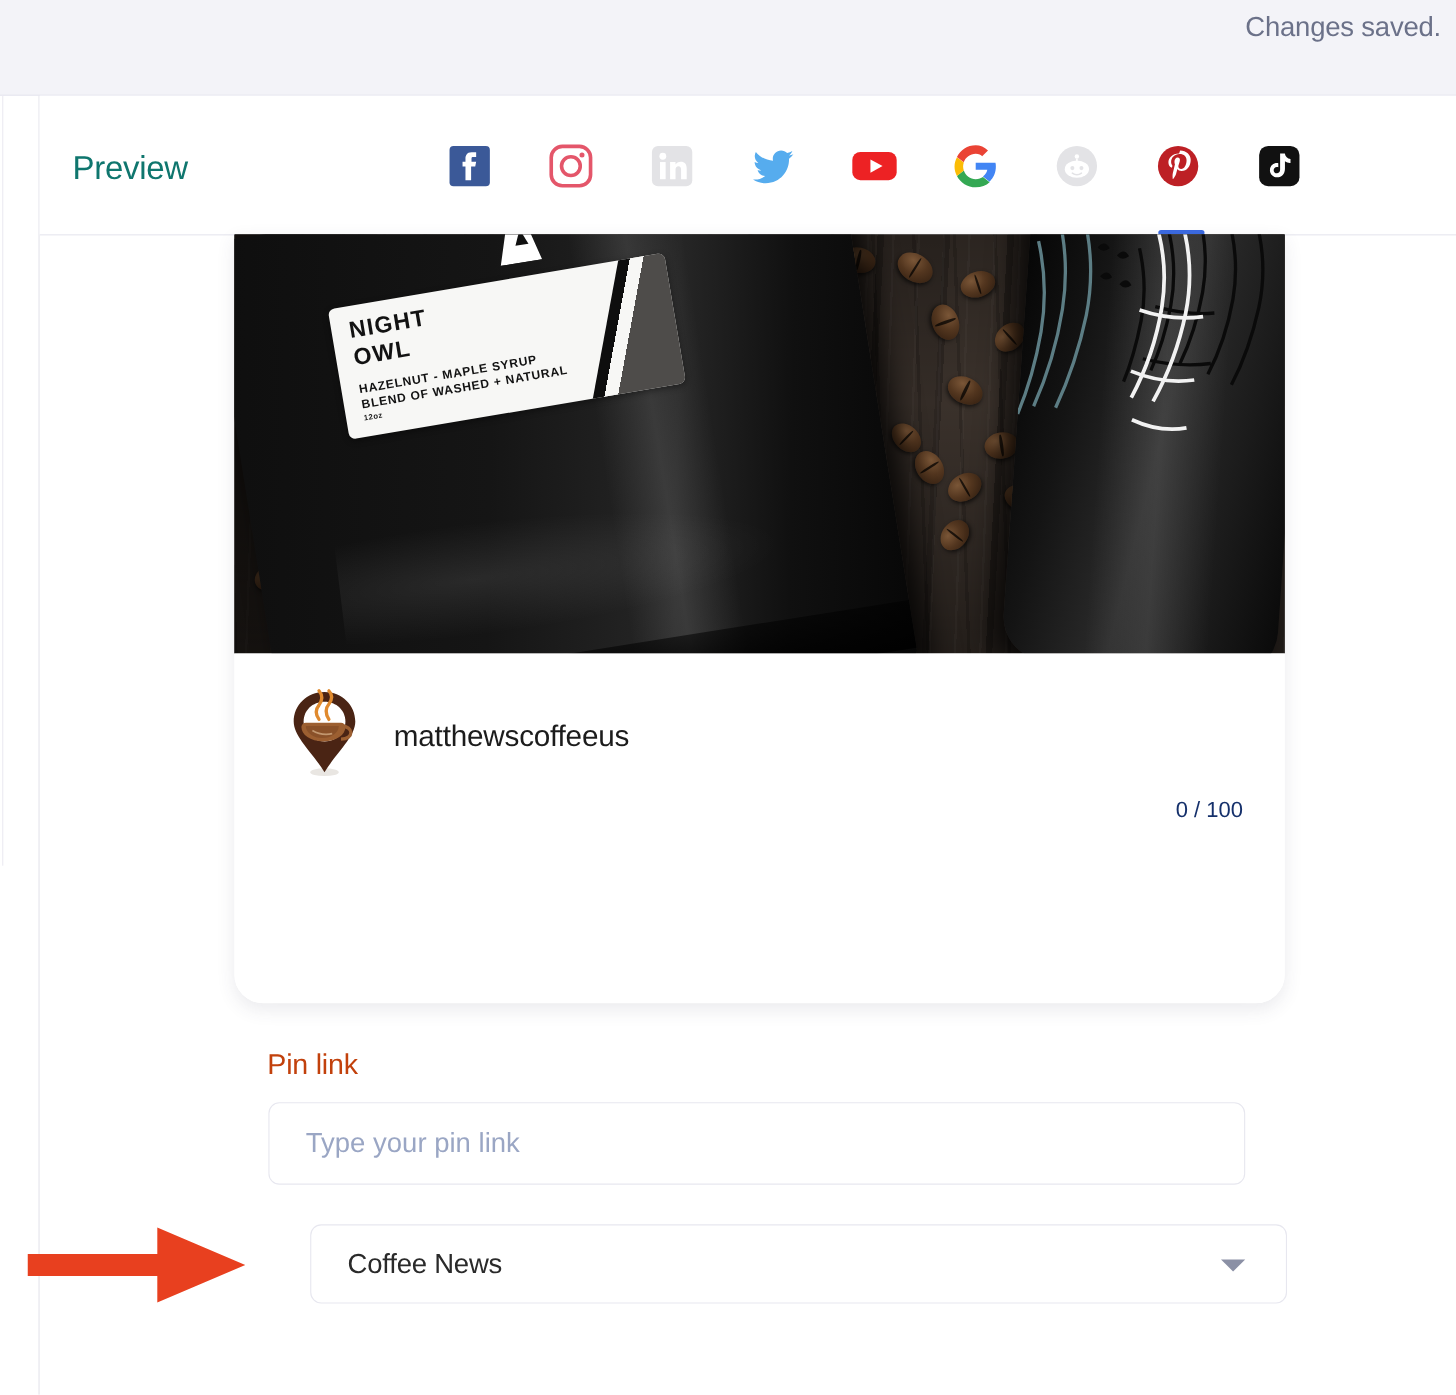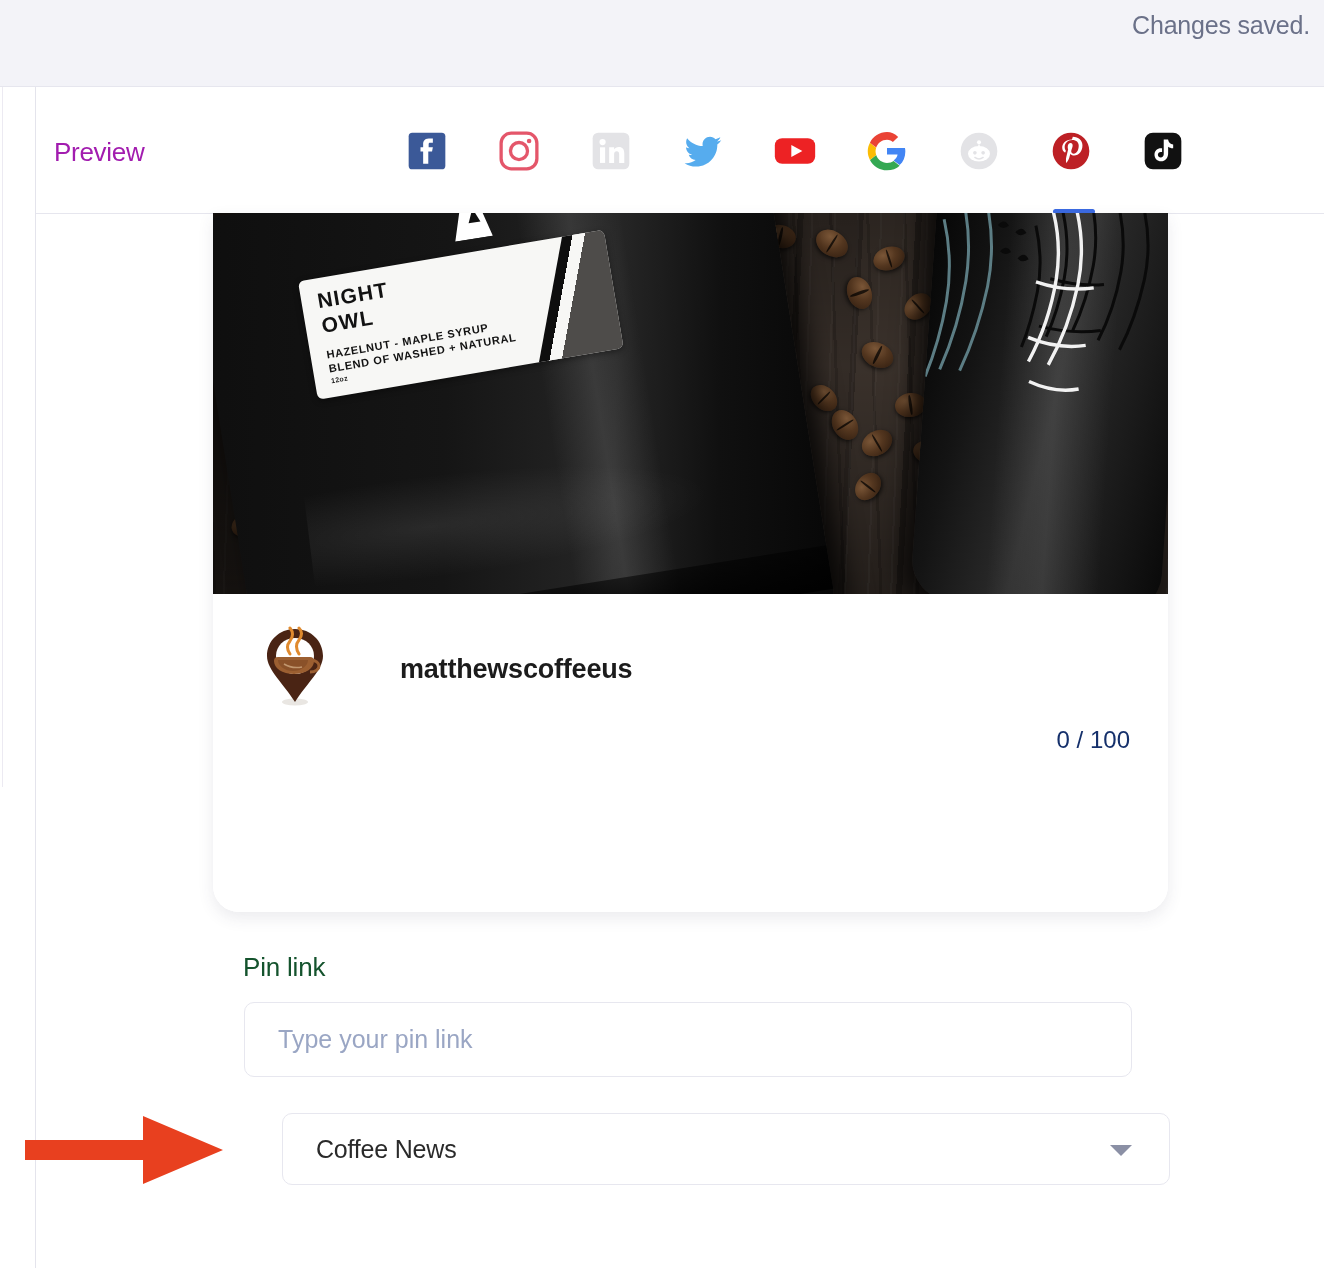--- a/index.html
+++ b/index.html
@@ -59,9 +59,9 @@
   }
   .preview-title {
     position: absolute;
-    left: 18px; top: 50px;
-    font-size: 26px;
-    color: #a21caf;
+    left: 30px; top: 50px;
+    font-size: 30px;
+    color: #0f766e;
     letter-spacing: -0.3px;
   }
 

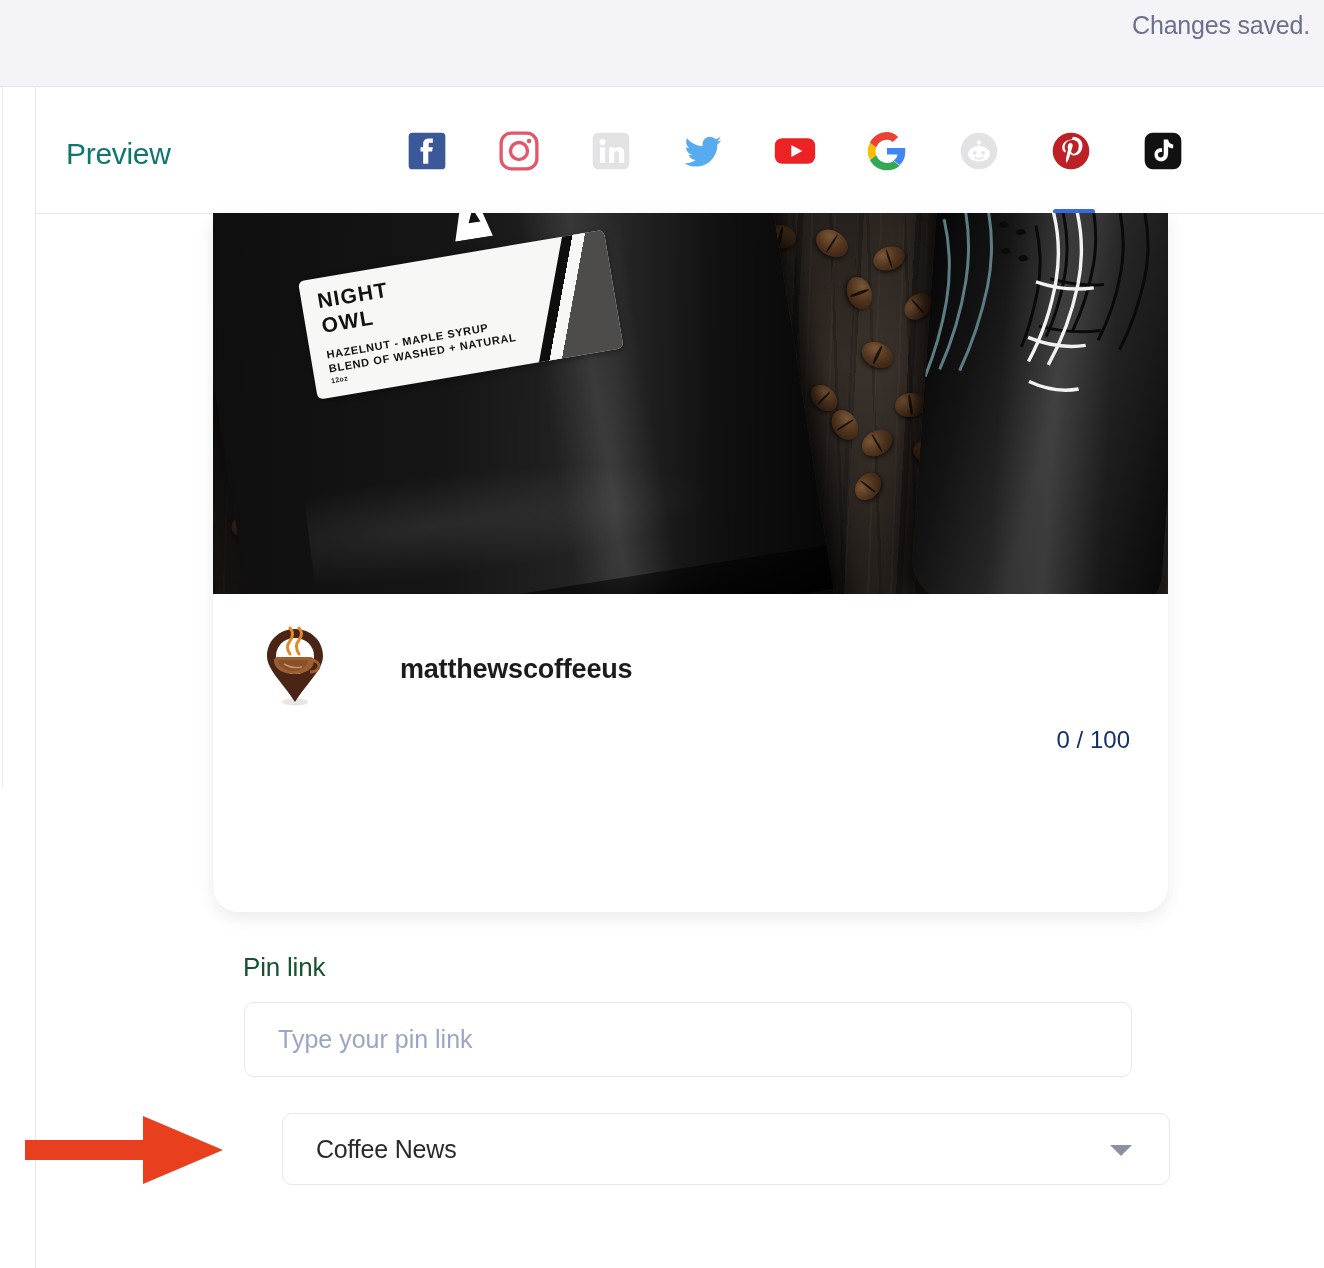--- a/index.html
+++ b/index.html
@@ -248,10 +248,9 @@
     position: absolute;
     left: 145px; top: 40px;
     font-size: 27px;
-    font-weight: bold;
+    font-weight: normal;
     color: #1c1c1c;
     letter-spacing: -0.2px;
-    margin-left: 42px;
   }
   .follow-btn {
     position: absolute;

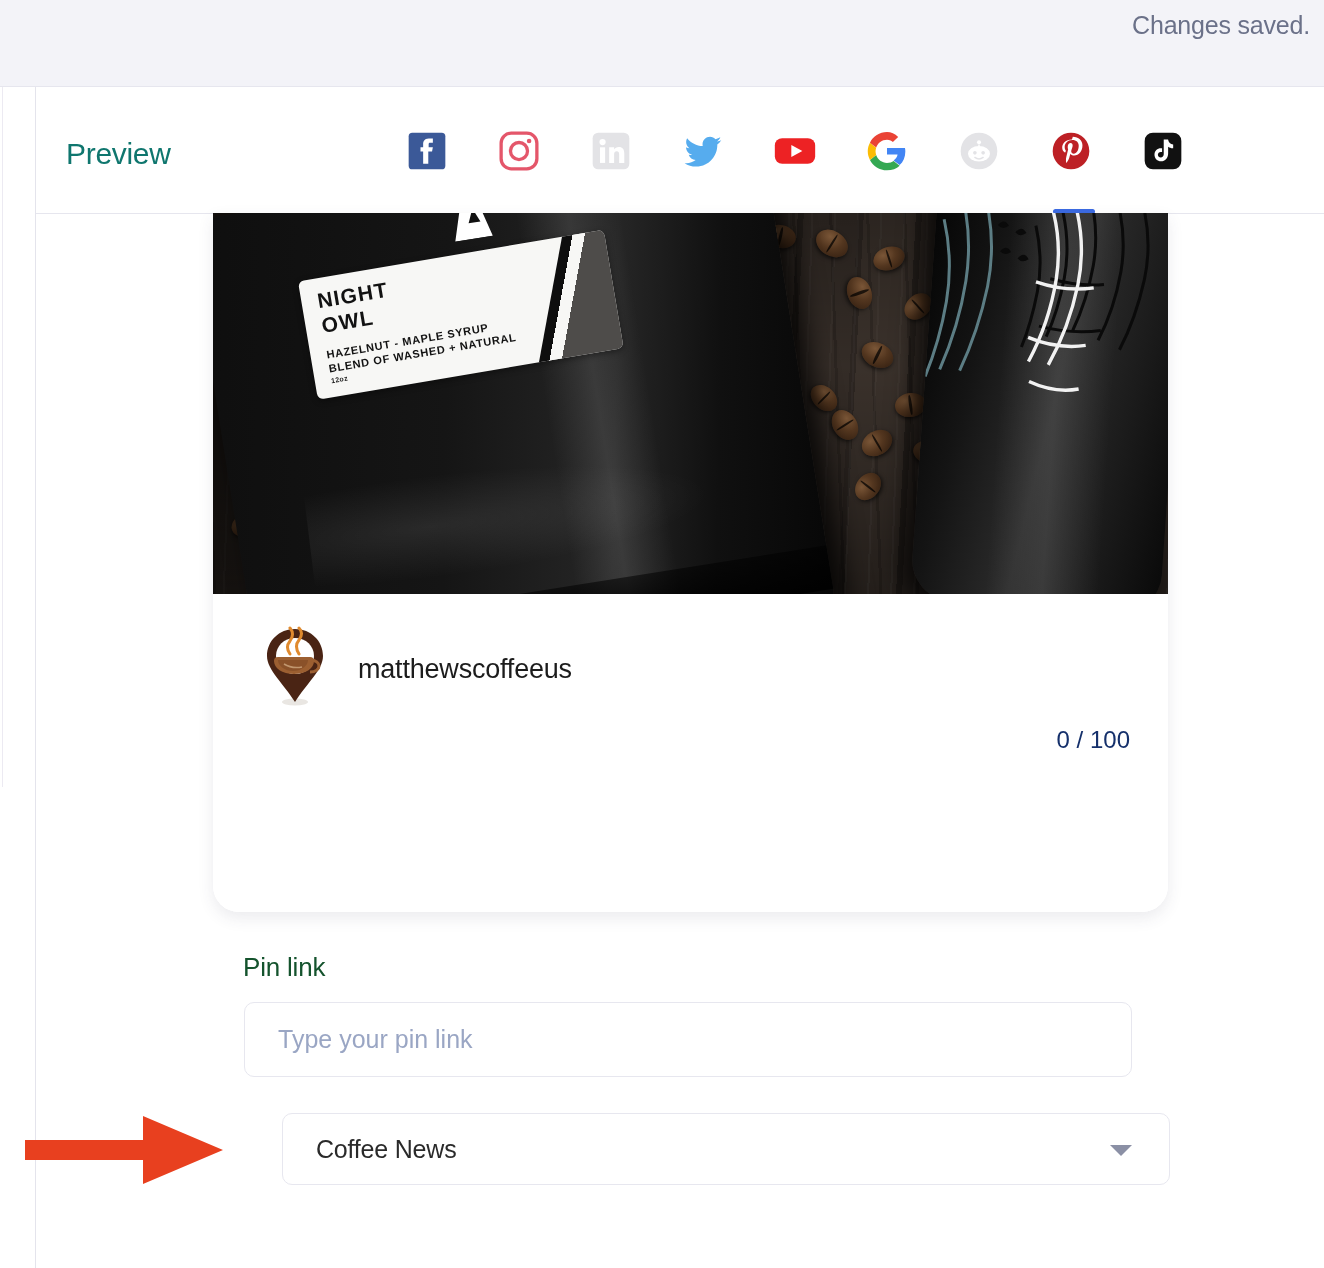--- a/index.html
+++ b/index.html
@@ -268,7 +268,7 @@
   .counter {
     position: absolute;
     right: 38px; top: 132px;
-    font-size: 24px;
+    font-size: 20px;
     color: #15306b;
   }
   .desc-placeholder {

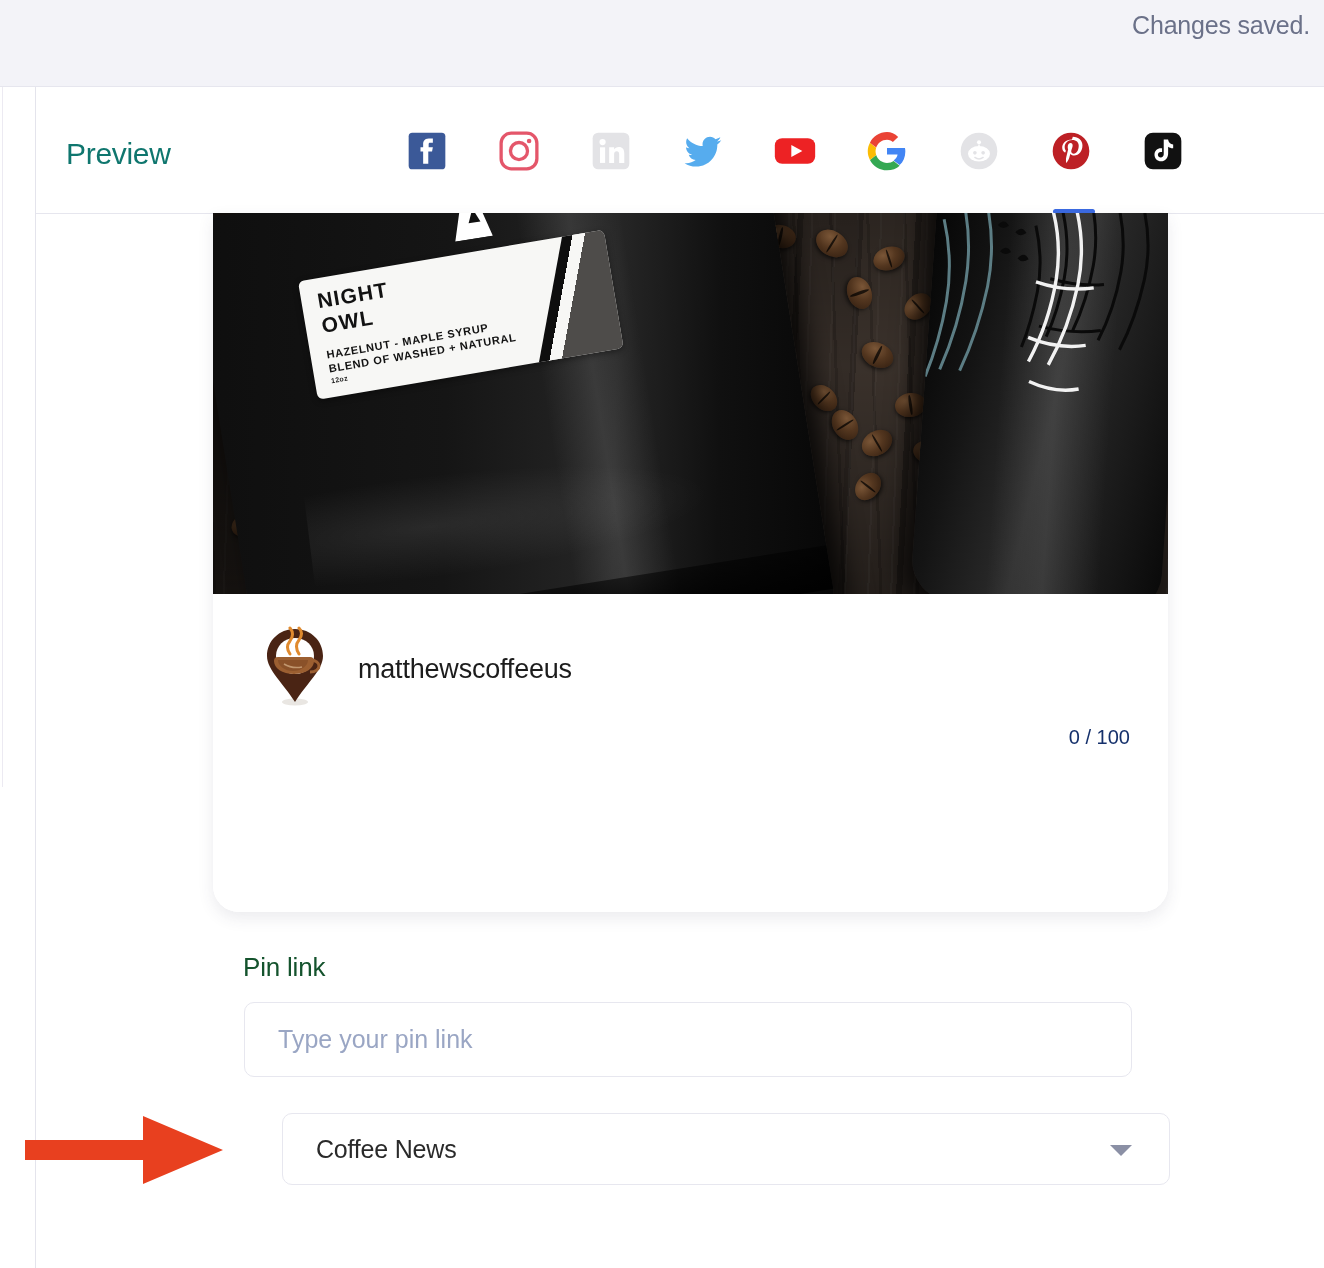--- a/index.html
+++ b/index.html
@@ -284,7 +284,7 @@
     position: absolute;
     left: 243px; top: 952px;
     font-size: 26px;
-    color: #14532d;
+    color: #c2410c;
     letter-spacing: -0.2px;
   }
   .pin-input {

